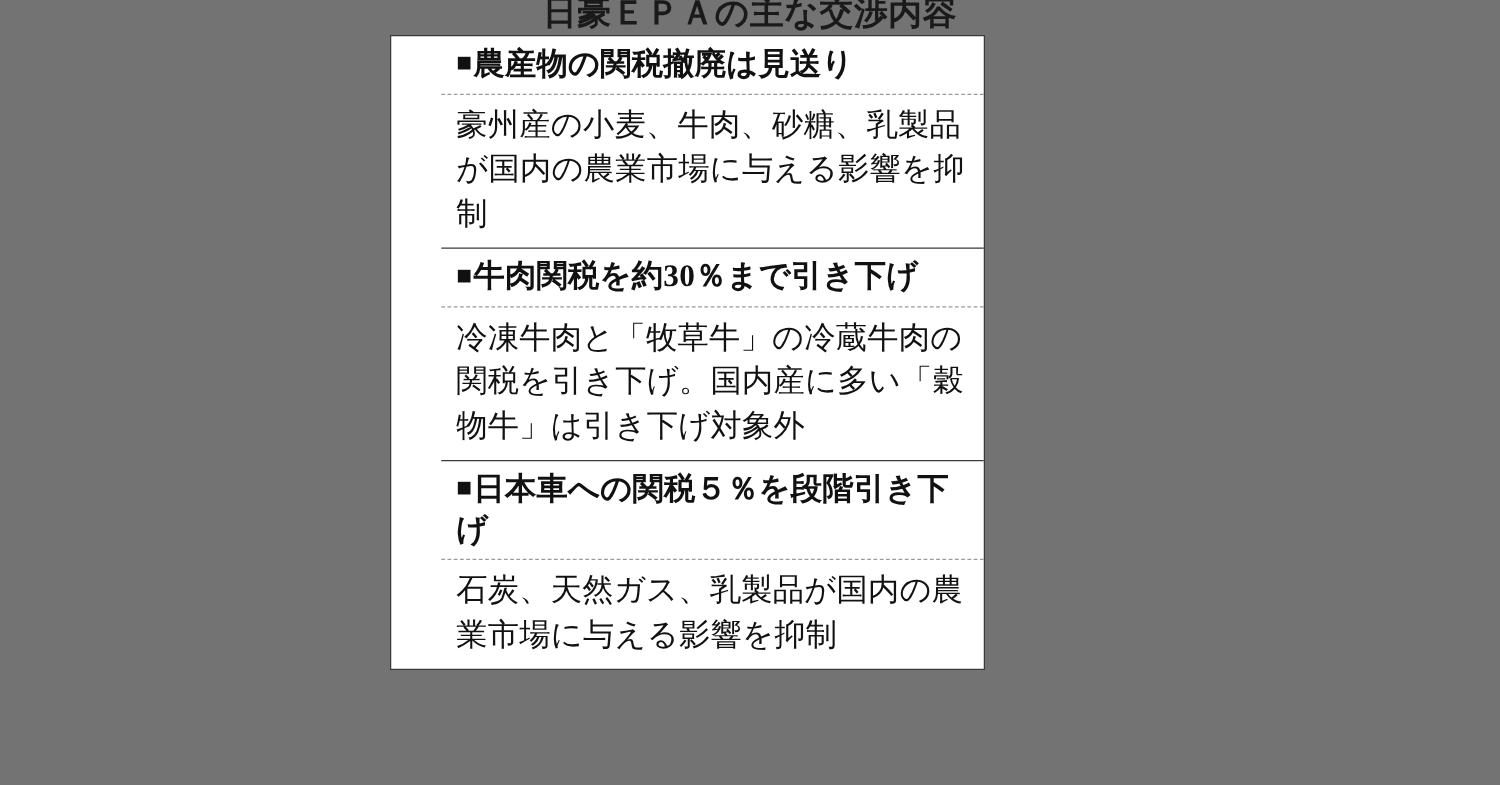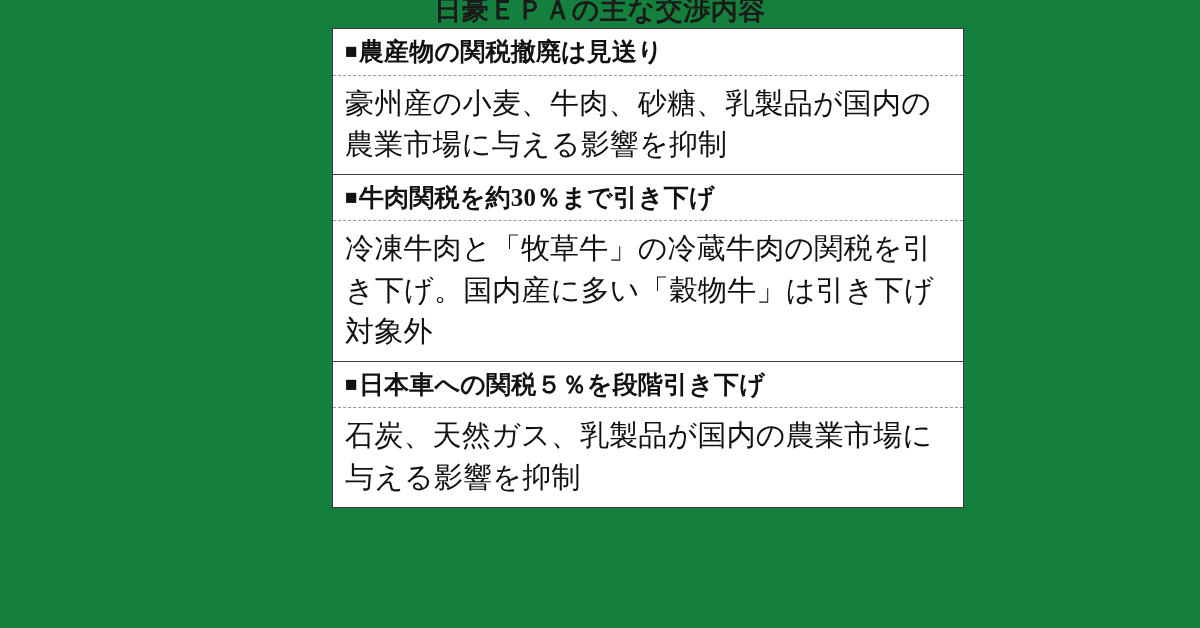--- a/index.html
+++ b/index.html
@@ -17,7 +17,7 @@
     position: relative;
     width: 1200px;
     height: 628px;
-    background: #15803d;
+    background: #737373;
   }
   #title {
     position: absolute;

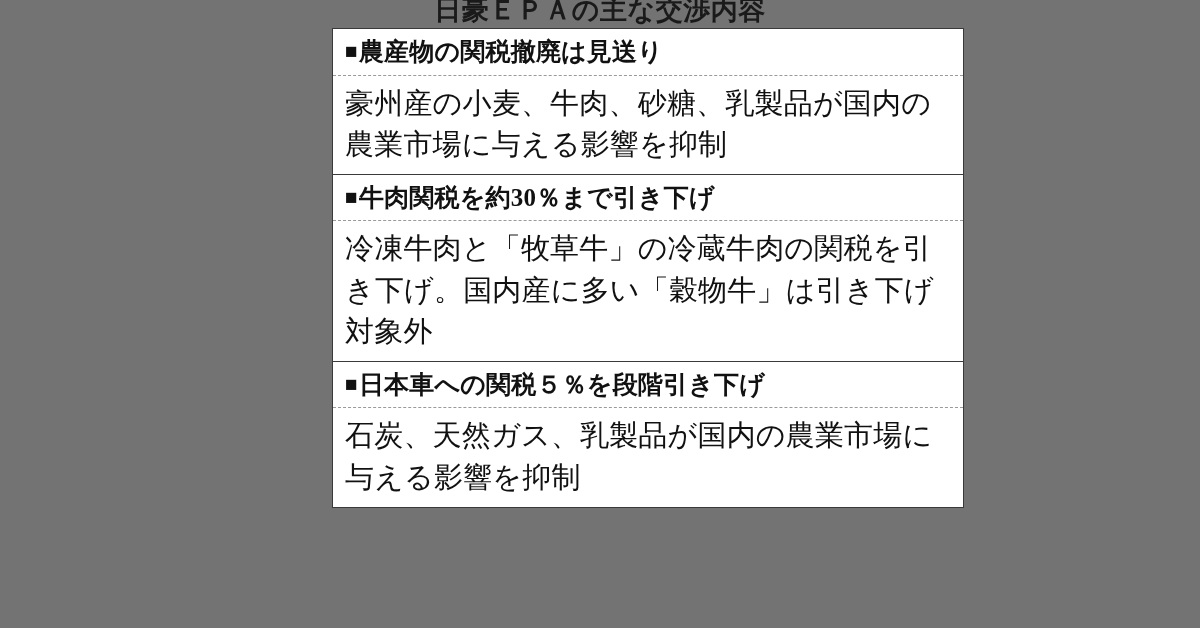--- a/index.html
+++ b/index.html
@@ -35,12 +35,13 @@
   }
   #table {
     position: absolute;
-    left: 332px;
+    left: 312px;
     top: 28px;
-    width: 632px;
+    width: 476px;
     border: 1px solid #3a3a3a;
     background: #ffffff;
     box-sizing: border-box;
+    padding-left: 40px;
   }
   .row {
     box-sizing: border-box;

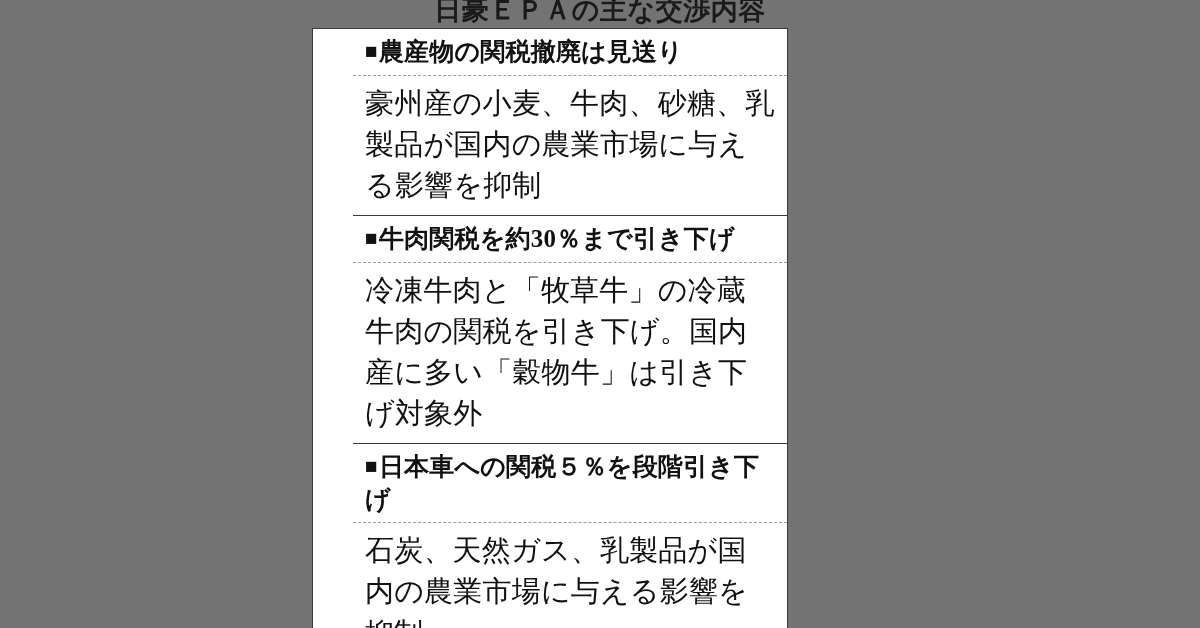--- a/index.html
+++ b/index.html
@@ -58,7 +58,7 @@
     padding-bottom: 6px;
   }
   .row.body {
-    font-size: 29px;
+    font-size: 25px;
     line-height: 1.42;
     letter-spacing: 0.2px;
     border-bottom: 1px solid #3a3a3a;

